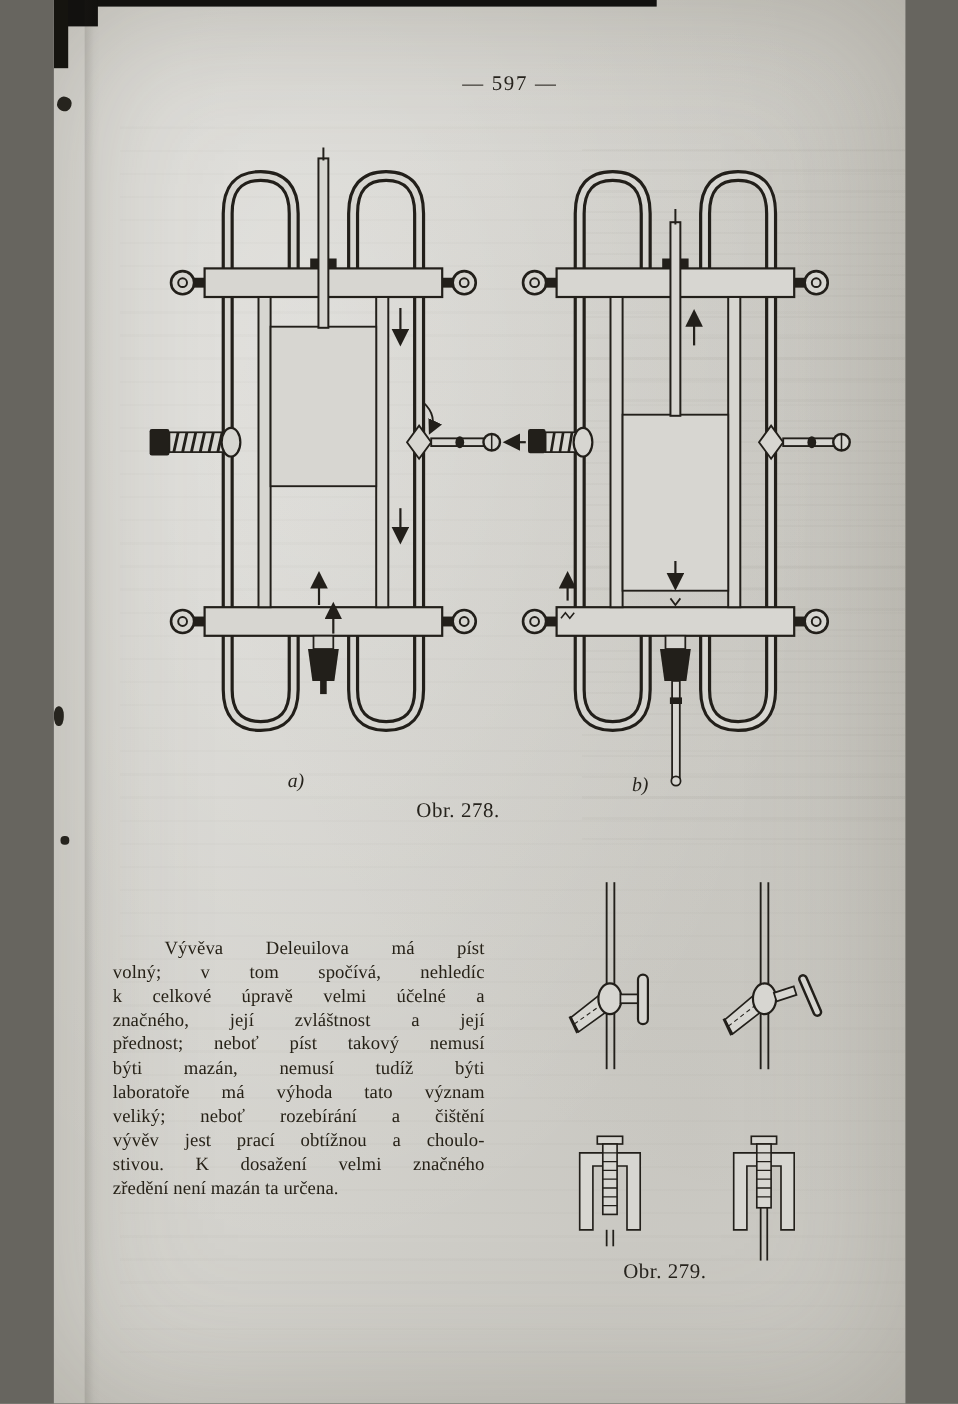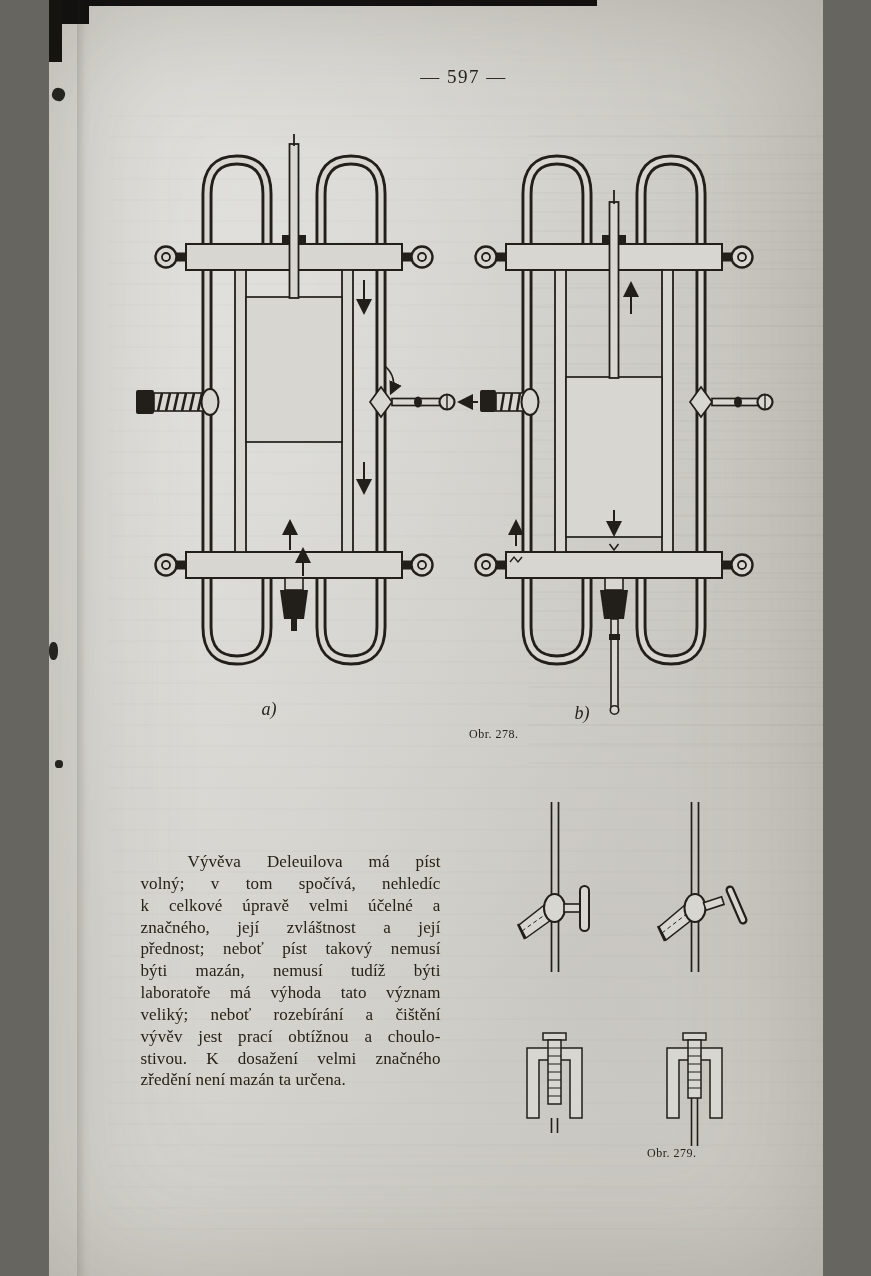--- a/index.html
+++ b/index.html
@@ -43,7 +43,7 @@
   .fig-label { position:absolute; font-style:italic; font-size:18px; color:#26231d; }
   .label-a { left:213px; top:699px; }
   .label-b { left:526px; top:703px; }
-  .cap { position:absolute; text-align:right; font-size:12px; letter-spacing:0.5px; color:#26231d; }
+  .cap { position:absolute; text-align:left; font-size:19px; letter-spacing:0.5px; color:#26231d; }
   .cap278 { left:330px; top:727px; width:140px; }
   .cap279 { left:518px; top:1146px; width:130px; }
 

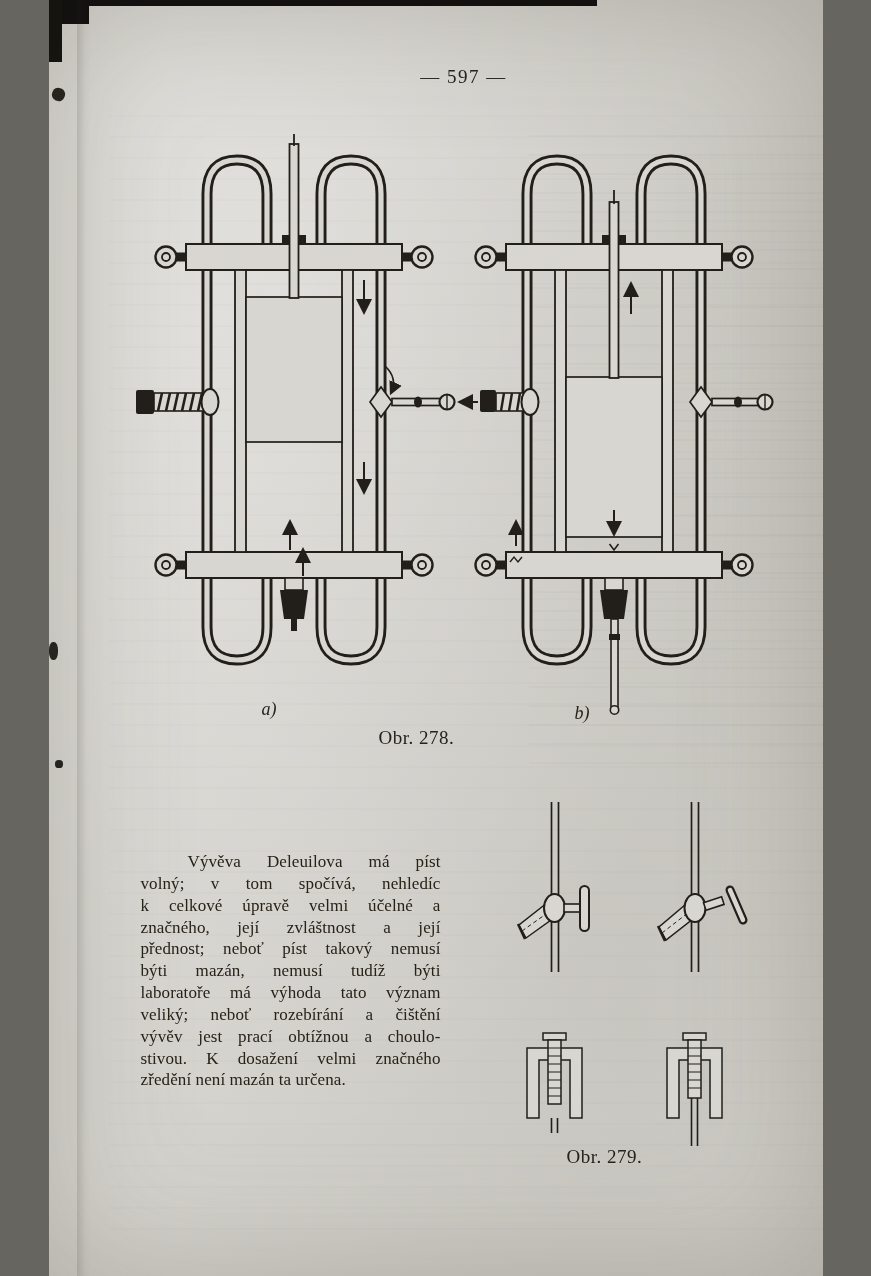--- a/index.html
+++ b/index.html
@@ -49,7 +49,7 @@
 
   .textblock { position:absolute; left:54px; top:851px; width:338px;
     font-size:17px; line-height:21.85px; color:#272218; }
-  .tline { text-align:justify; text-align-last:justify; letter-spacing:0.1px; white-space:normal;margin-left:38px; }
+  .tline { text-align:justify; text-align-last:justify; letter-spacing:0.1px; white-space:normal; }
   .tline.first { padding-left:47px; }
   .tline.last { text-align-last:left; }
 

